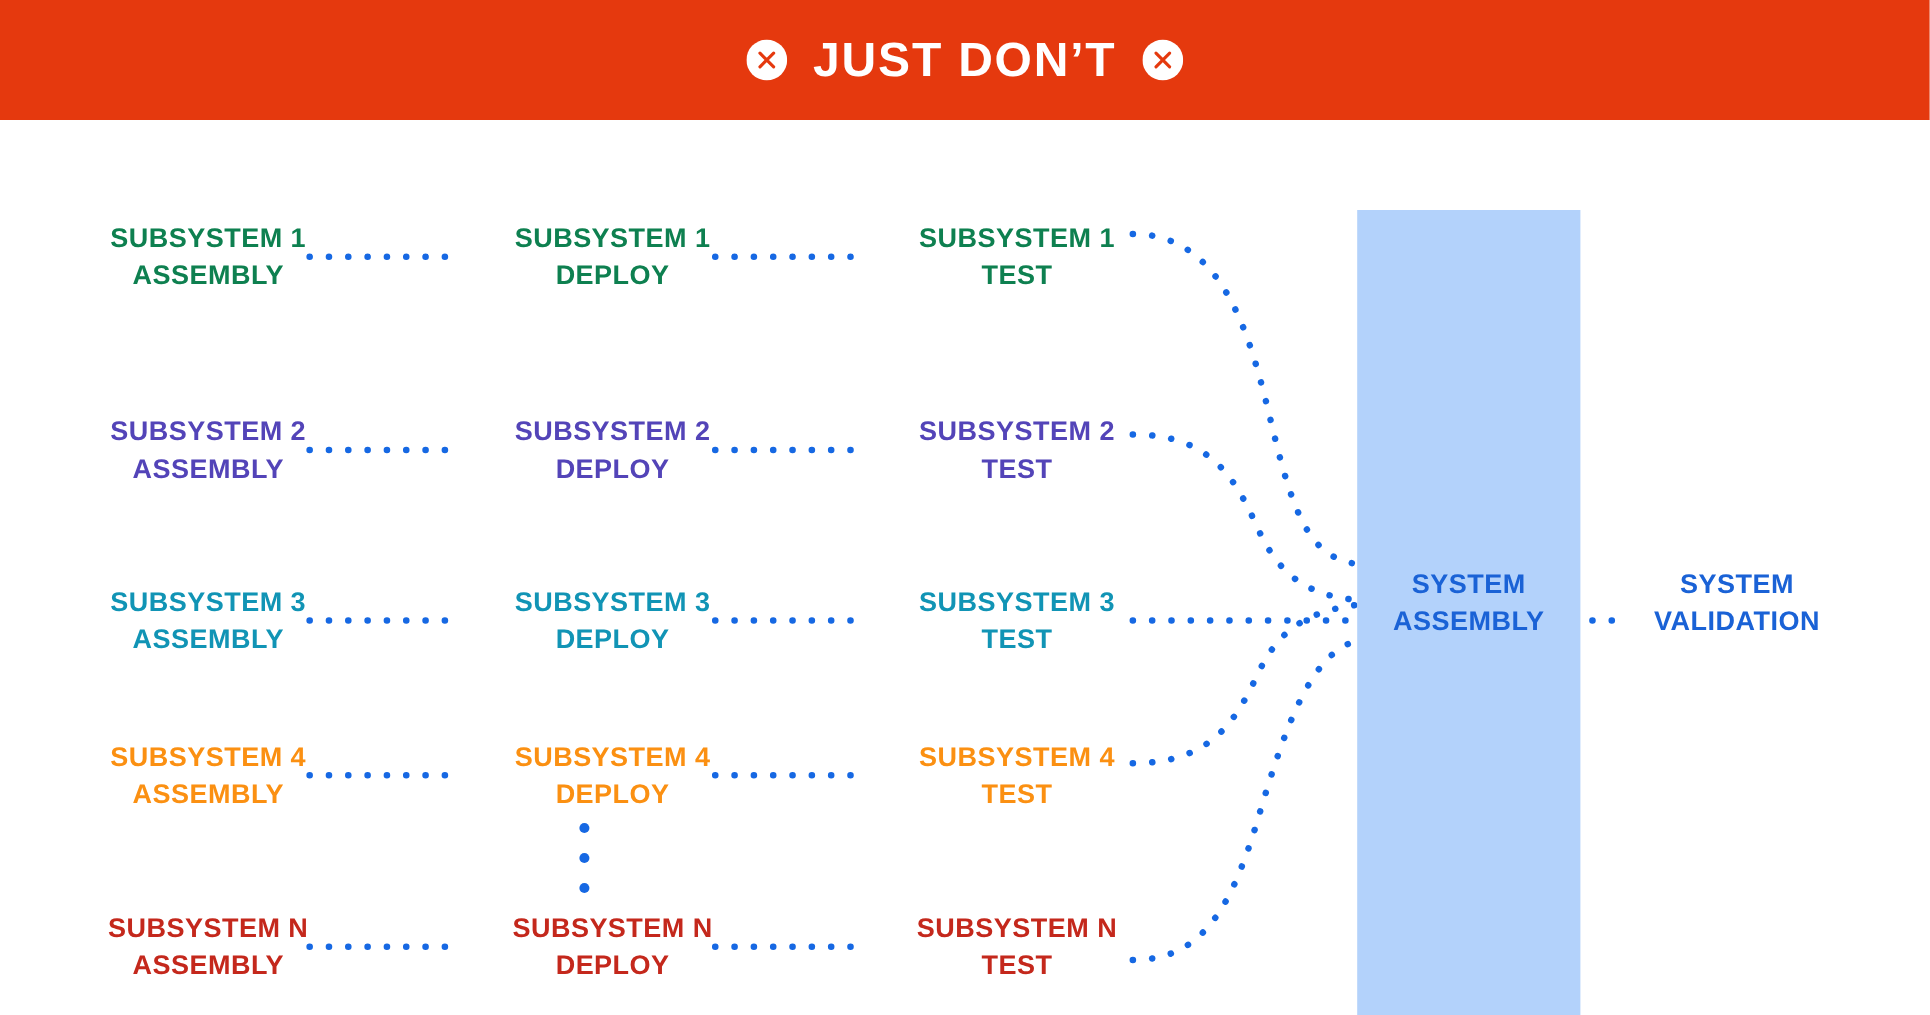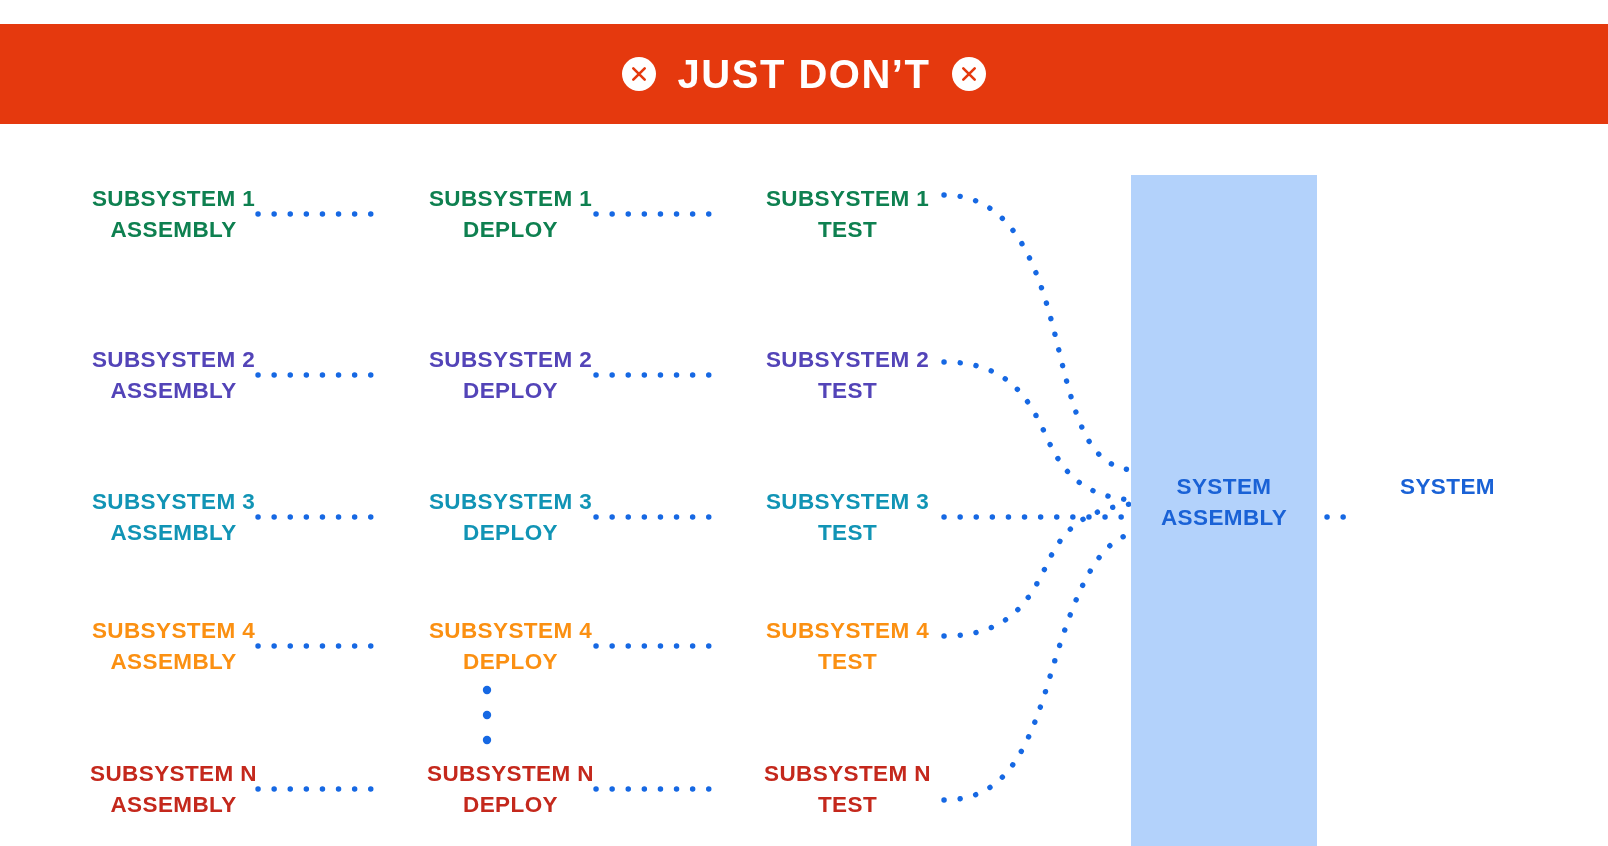--- a/index.html
+++ b/index.html
@@ -26,7 +26,6 @@
     align-items: center;
     justify-content: center;
     gap: 22px;
-    margin-top: 24px;
   }
   #banner .banner-title {
     color: #ffffff;

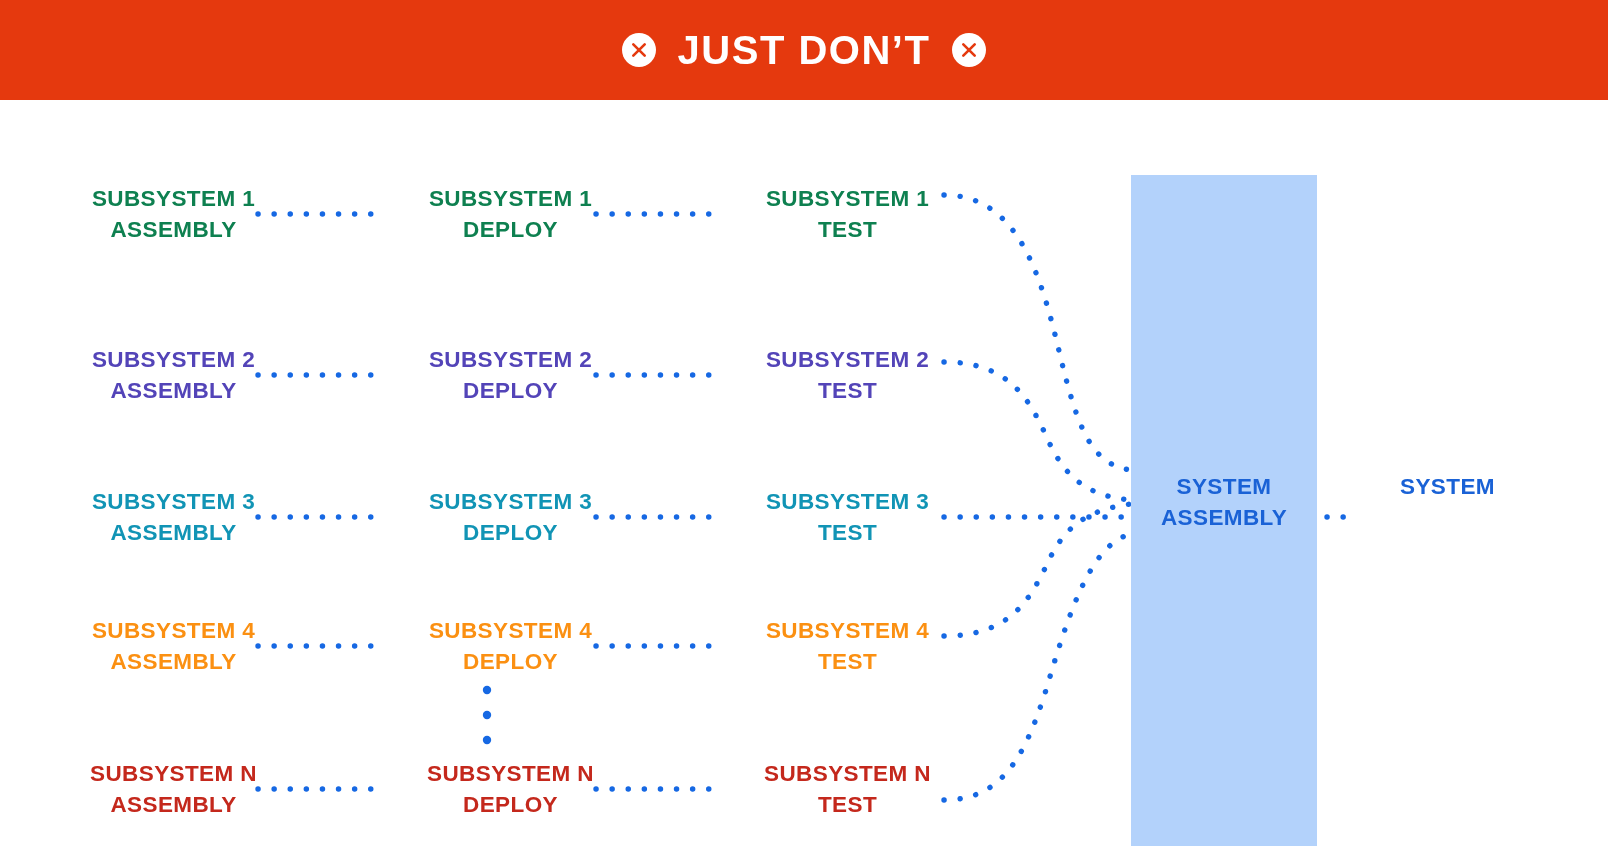--- a/index.html
+++ b/index.html
@@ -220,6 +220,7 @@
   </div>
   <div id="sys-validation-label" style="color: rgb(26, 98, 214);">
     <span class="l1">SYSTEM</span>
+    <span class="l2">VALIDATION</span>
   </div>
 </div>
 

